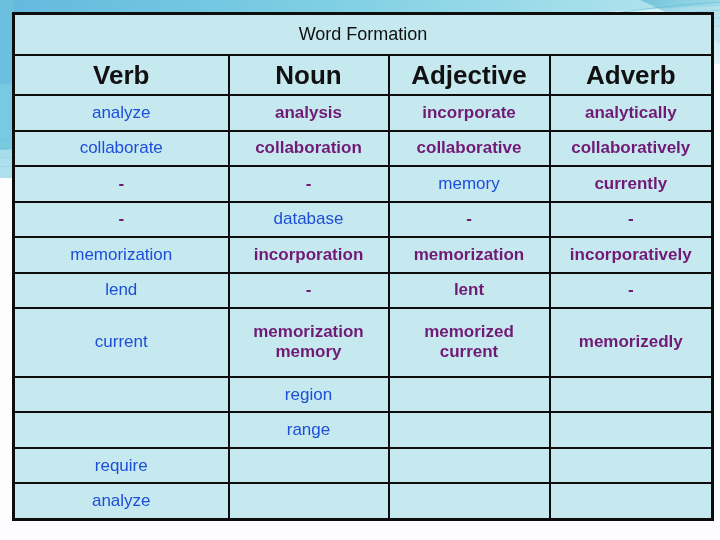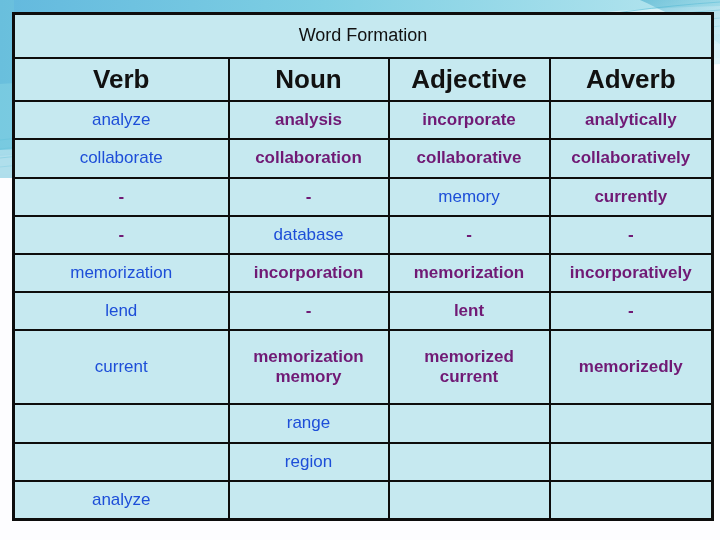--- a/index.html
+++ b/index.html
@@ -219,21 +219,21 @@
             <span class="ln black"></span>
           </td>
           <td class="cell">
+            <span class="ln black">region</span>
+          </td>
+          <td class="cell">
+            <span class="ln black"></span>
+          </td>
+          <td class="cell">
+            <span class="ln black"></span>
+          </td>
+        </tr>
+        <tr>
+          <td class="cell">
+            <span class="ln black"></span>
+          </td>
+          <td class="cell">
             <span class="ln black">range</span>
-          </td>
-          <td class="cell">
-            <span class="ln black"></span>
-          </td>
-          <td class="cell">
-            <span class="ln black"></span>
-          </td>
-        </tr>
-        <tr>
-          <td class="cell">
-            <span class="ln black"></span>
-          </td>
-          <td class="cell">
-            <span class="ln black">region</span>
           </td>
           <td class="cell">
             <span class="ln black"></span>

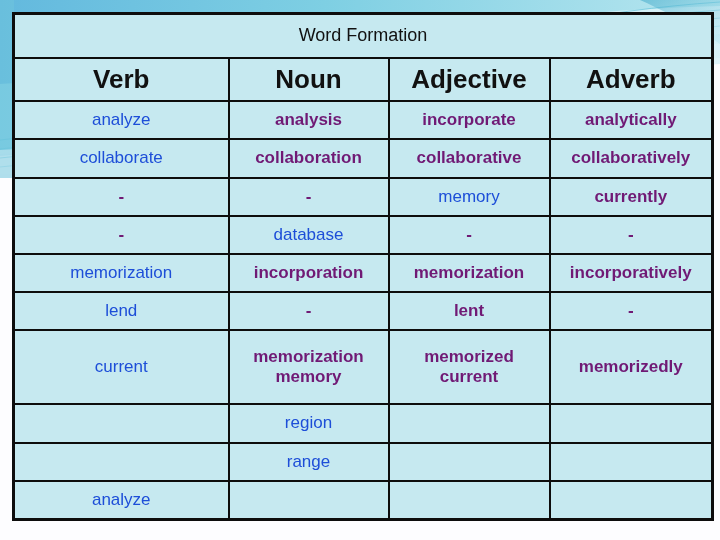--- a/index.html
+++ b/index.html
@@ -244,6 +244,20 @@
         </tr>
         <tr>
           <td class="cell">
+            <span class="ln black">require</span>
+          </td>
+          <td class="cell">
+            <span class="ln black"></span>
+          </td>
+          <td class="cell">
+            <span class="ln black"></span>
+          </td>
+          <td class="cell">
+            <span class="ln black"></span>
+          </td>
+        </tr>
+        <tr>
+          <td class="cell">
             <span class="ln black">analyze</span>
           </td>
           <td class="cell">

